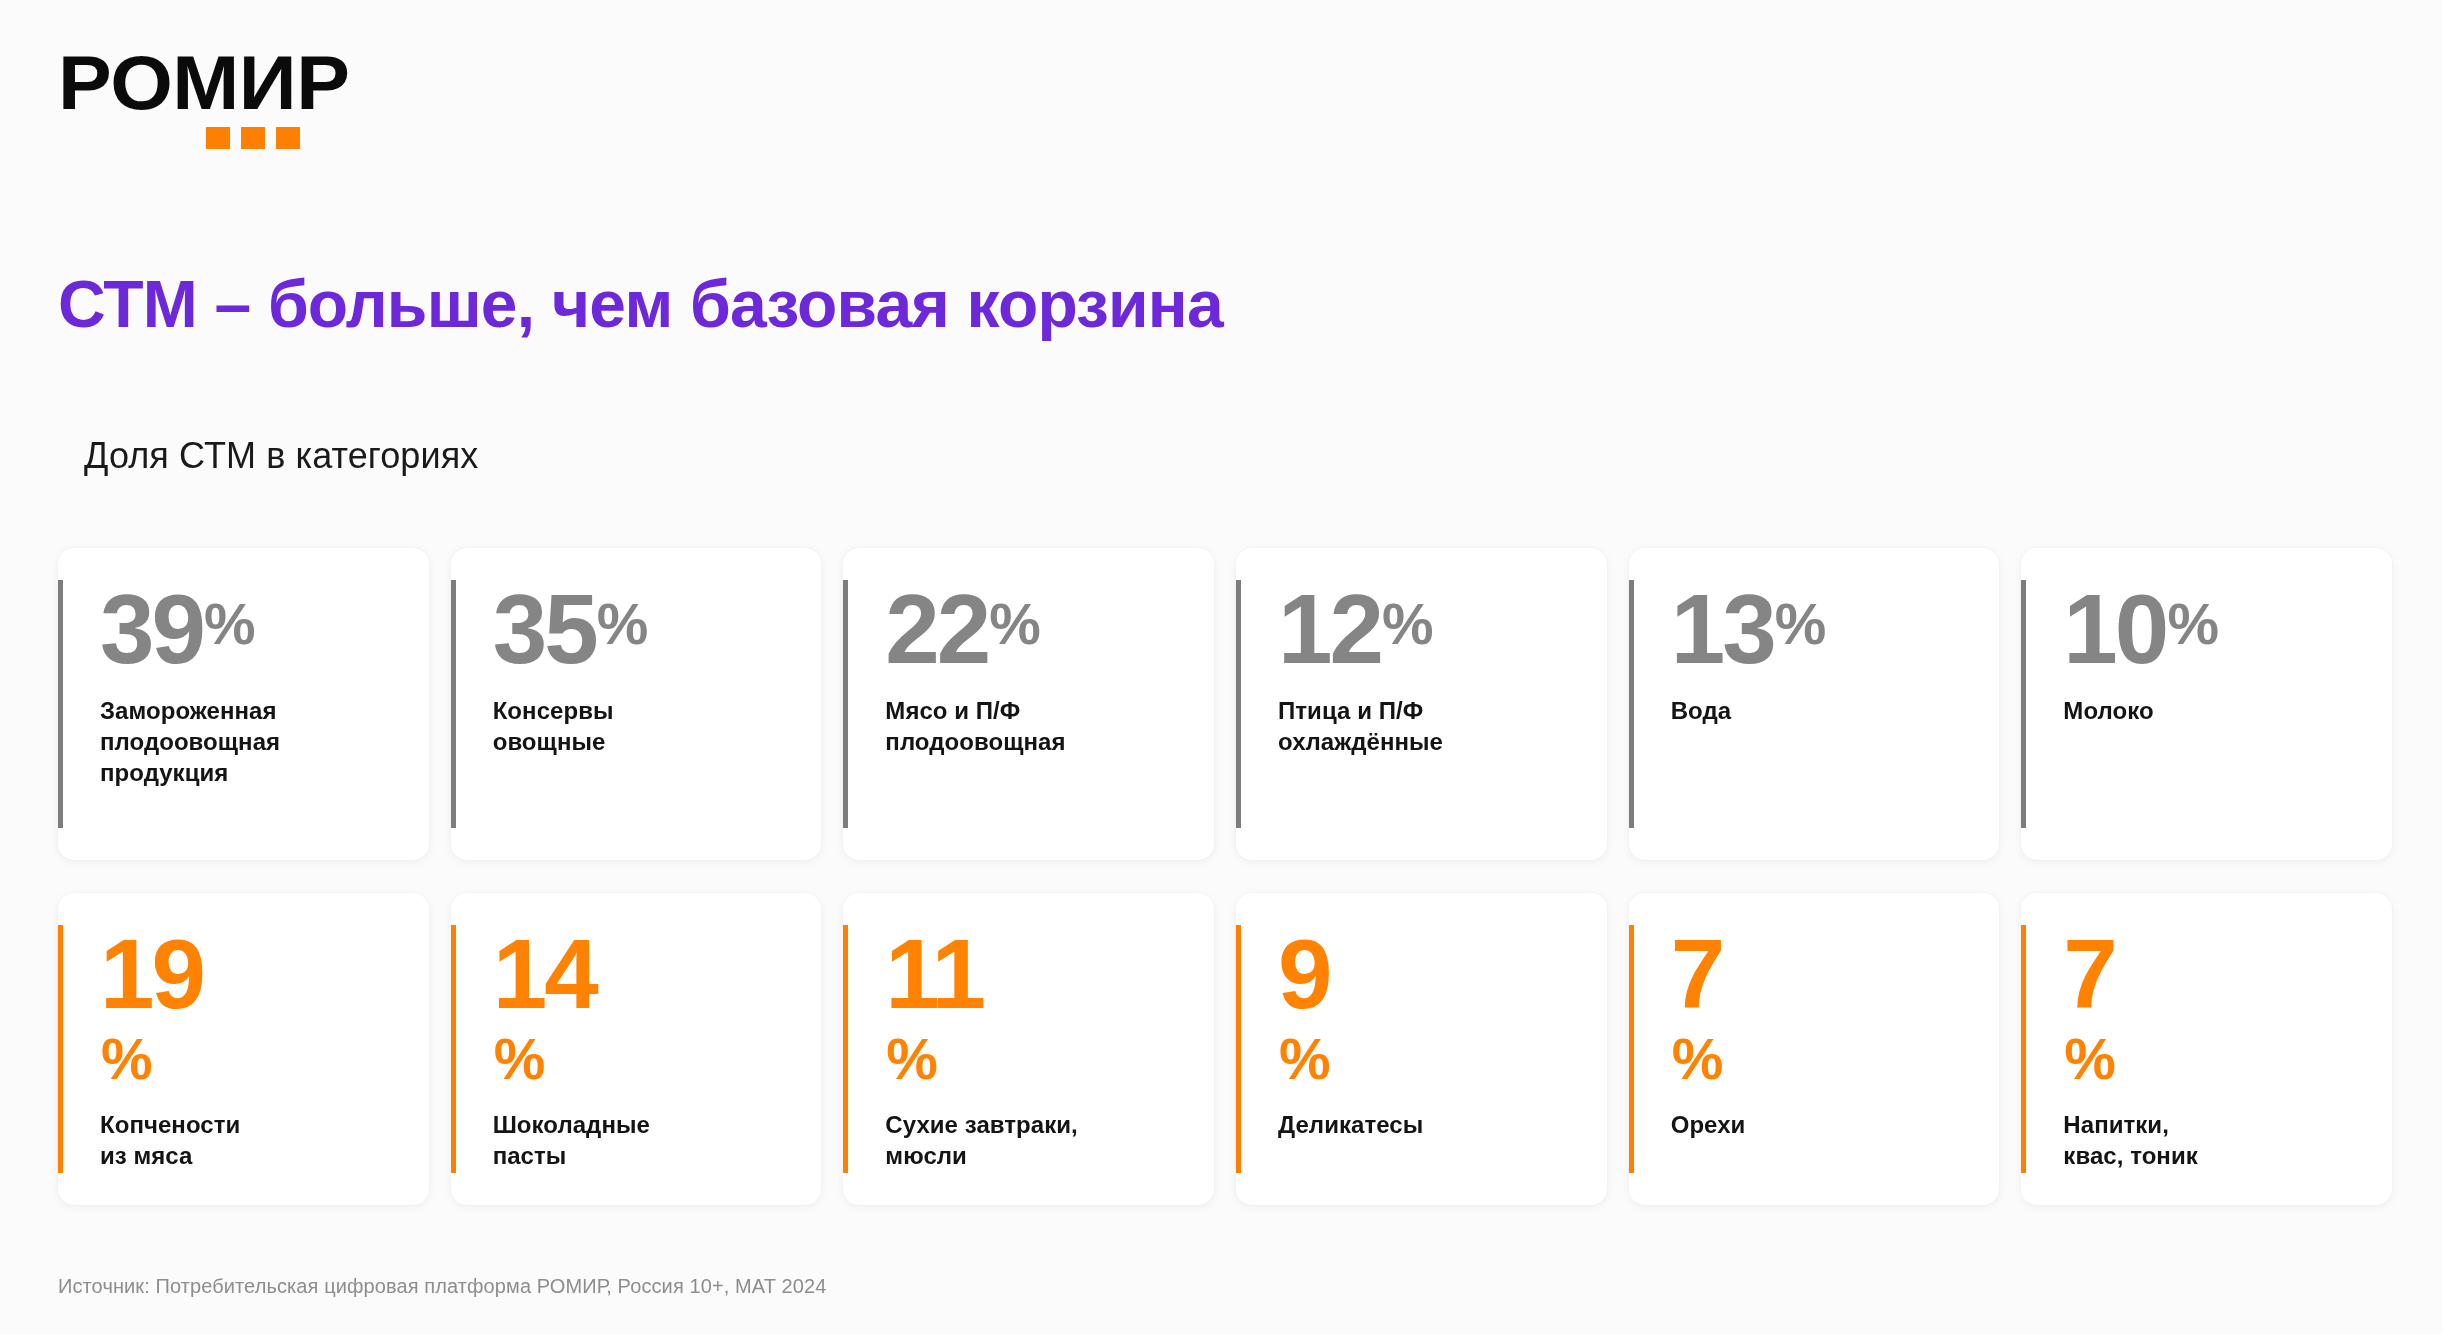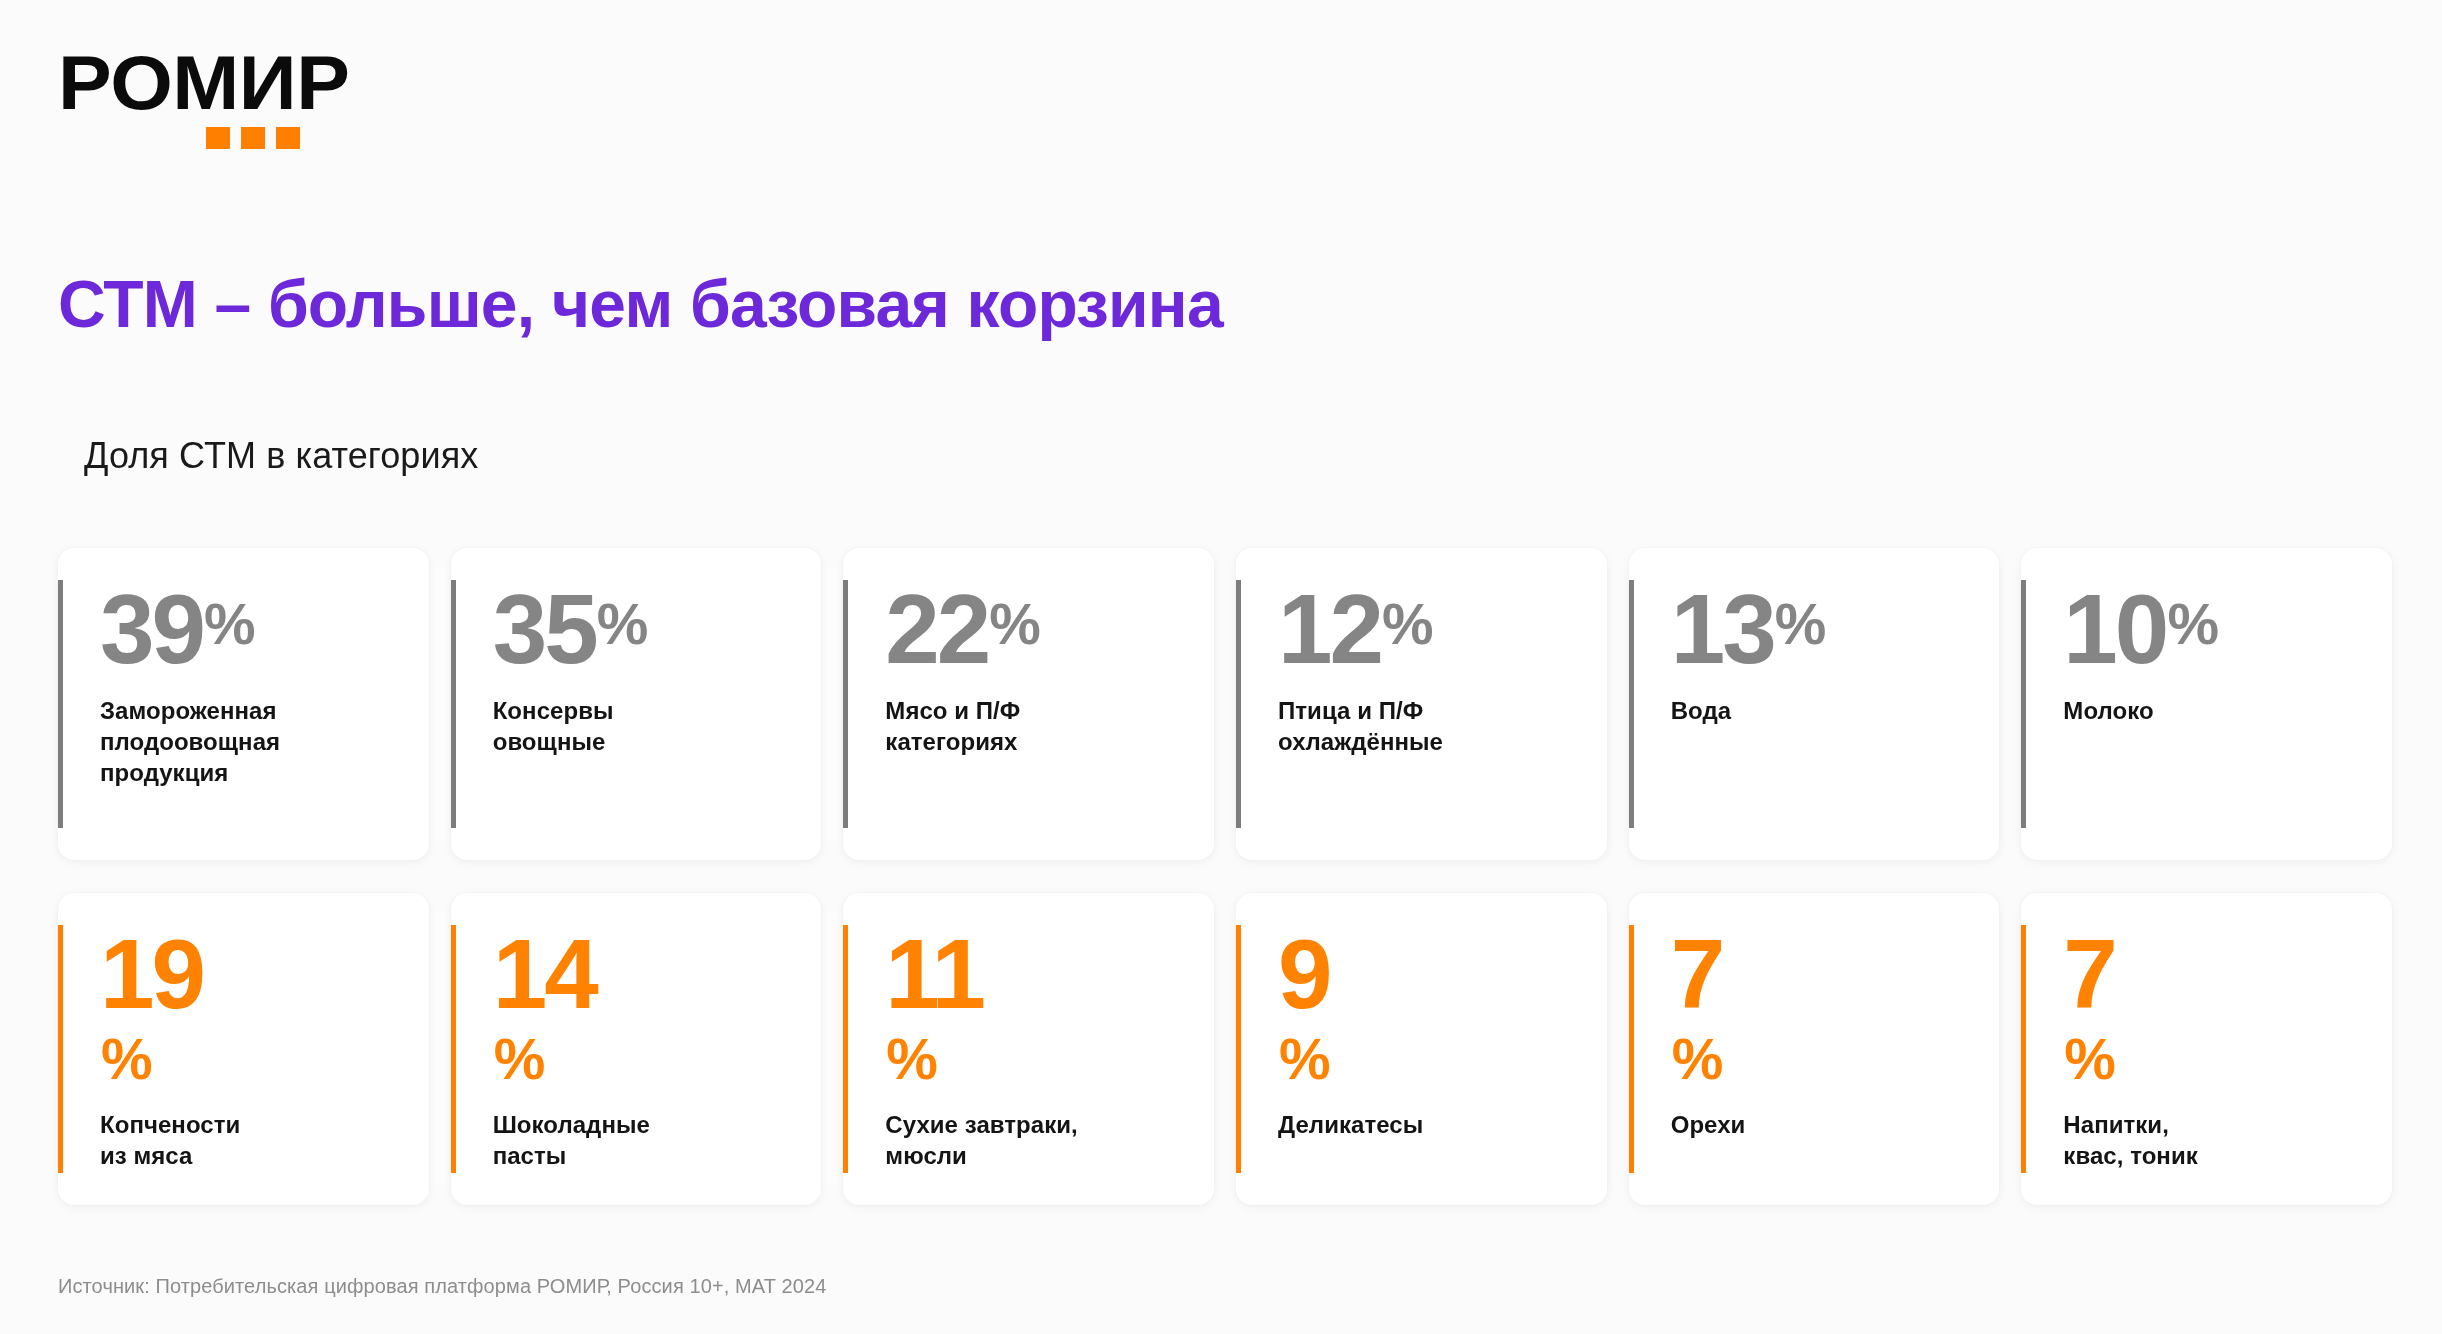--- a/index.html
+++ b/index.html
@@ -201,7 +201,7 @@
           <span class="pct">%</span>
         </div>
         <div class="label">Мясо и П/Ф
-категориях</div>
+плодоовощная</div>
       </div>
       <div class="card">
         <div class="accent"></div>

